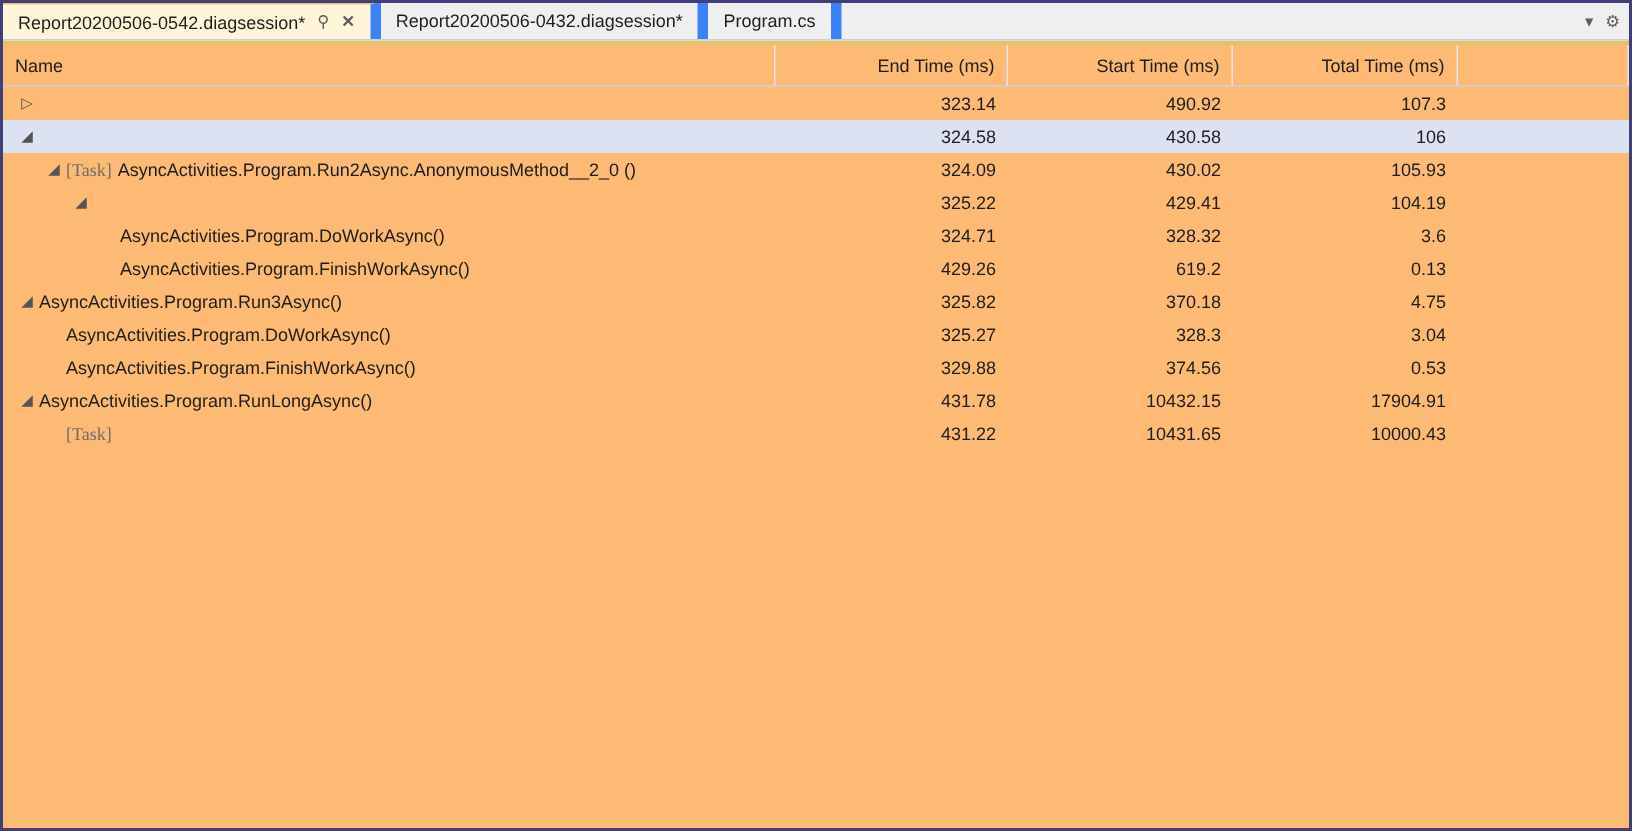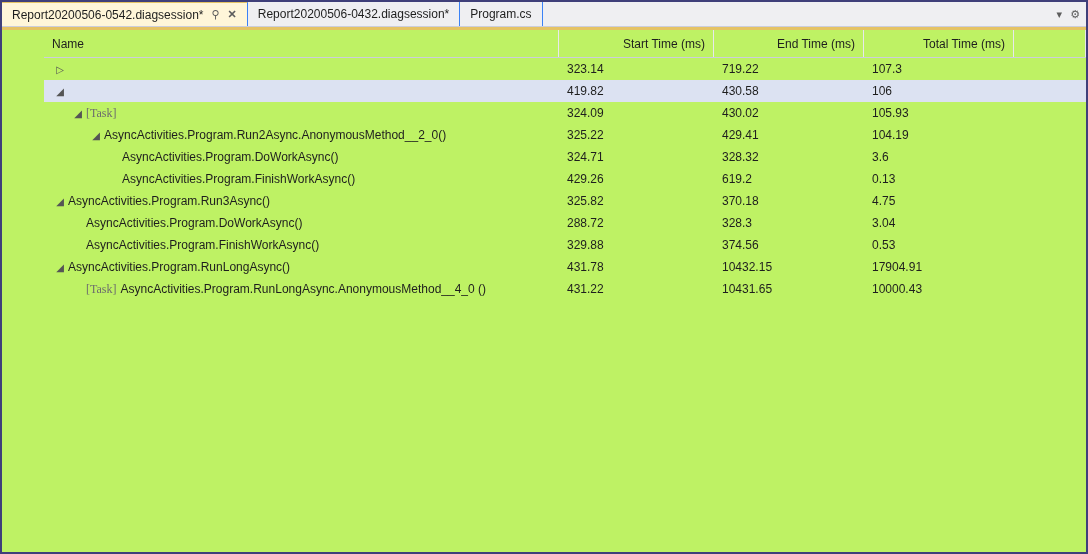--- a/index.html
+++ b/index.html
@@ -13,7 +13,7 @@
   }
   .tab {
     display: flex; align-items: center; padding: 0 10px;
-    background: #efeff2; color: #1e1e1e; border-right: 1px solid #3b82f6;
+    background: #efeff2; color: #1e1e1e; border-right: 7px solid #3b82f6;
     cursor: pointer; font-size: 12px; white-space: nowrap;
   }
   .tab.active {

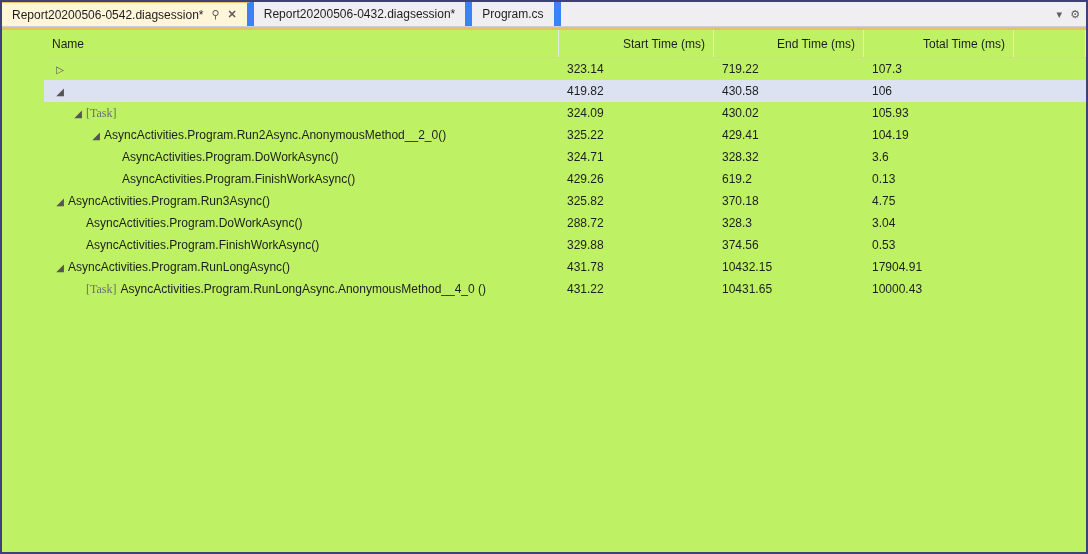--- a/index.html
+++ b/index.html
@@ -28,7 +28,7 @@
   .accentbar { height: 3px; background: #e5c365; }
 
   
-  .gridwrap { flex: 1; overflow: auto; background: #bef264; padding-left: 42px; }
+  .gridwrap { flex: 1; overflow: auto; background: #fdba74; }
   .headerrow, .row {
     display: grid;
     grid-template-columns: 515px 155px 150px 150px 1fr;

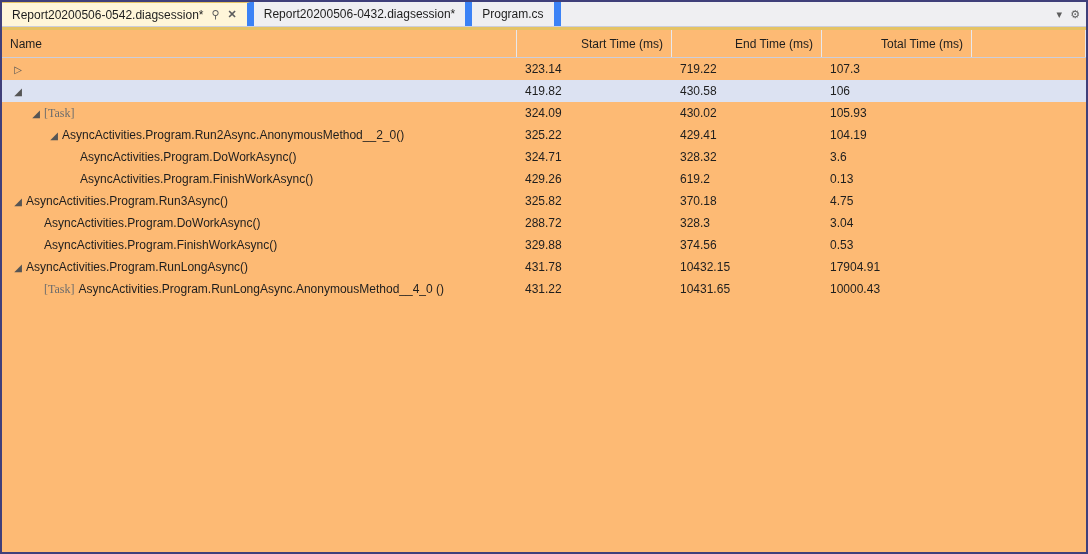--- a/index.html
+++ b/index.html
@@ -82,8 +82,8 @@
 <div class="gridwrap">
   <div class="headerrow">
     <div class="hcell">Name</div>
+    <div class="hcell right">End Time (ms)</div>
     <div class="hcell right">Start Time (ms)</div>
-    <div class="hcell right">End Time (ms)</div>
     <div class="hcell right">Total Time (ms)</div>
     <div class="hcell"></div>
   </div>

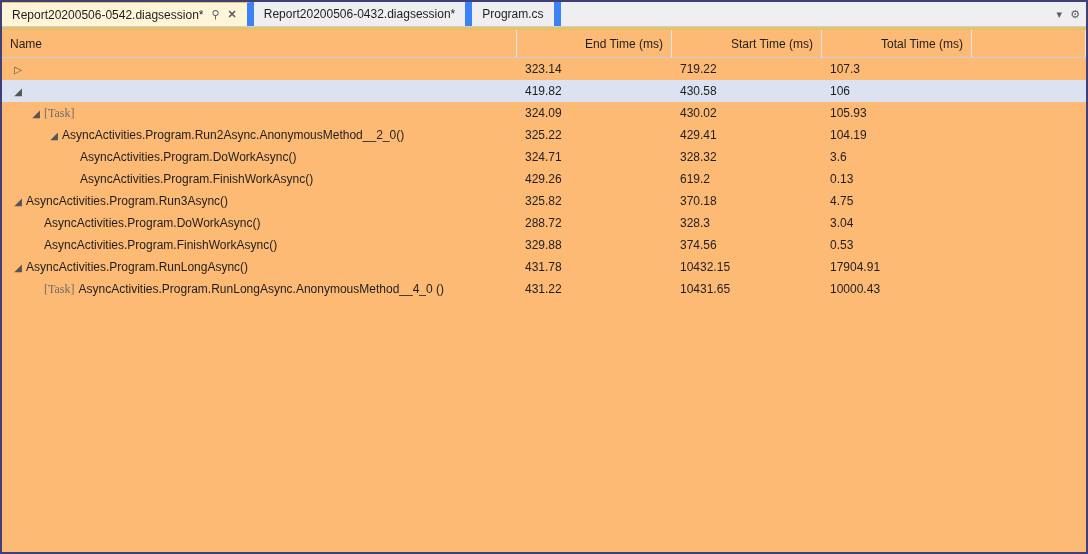--- a/index.html
+++ b/index.html
@@ -47,7 +47,7 @@
   .row { border-bottom: 0; color: #1e1e1e; }
   .row.selected { background: #dce2f2; }
   .cell { padding: 0 8px; }
-  .cell.num { }
+  .cell.num { text-align: right; }
   .namecell { display: flex; align-items: center; padding-right: 6px; overflow: hidden; }
   .indent { flex: 0 0 auto; }
   .glyph {

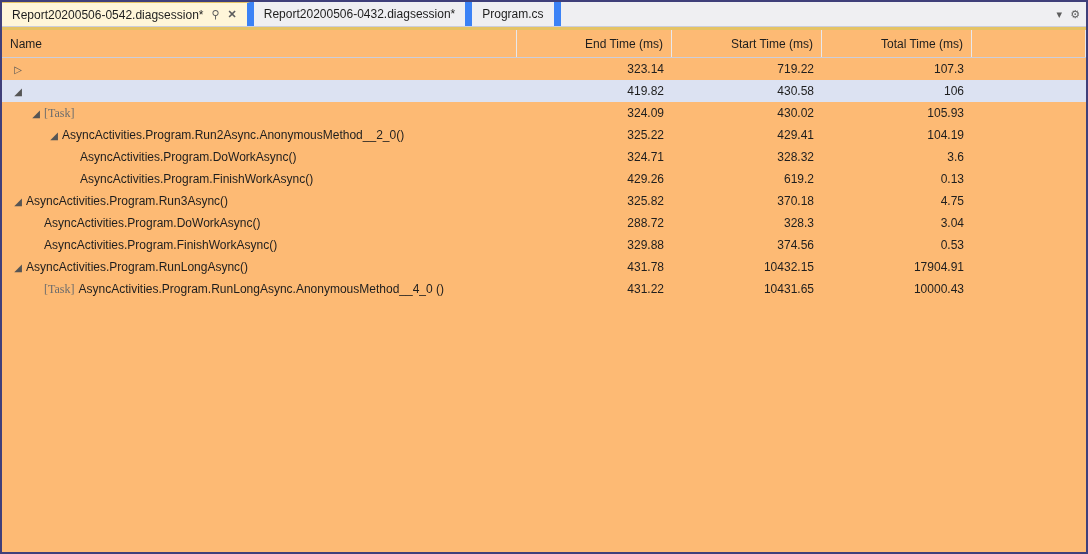--- a/index.html
+++ b/index.html
@@ -94,7 +94,7 @@
           <span class="glyph">▷</span>
         </div>
         <div class="cell num">323.14</div>
-        <div class="cell num">719.22</div>
+        <div class="cell num">490.92</div>
         <div class="cell num">107.3</div>
         <div></div>
       </div>

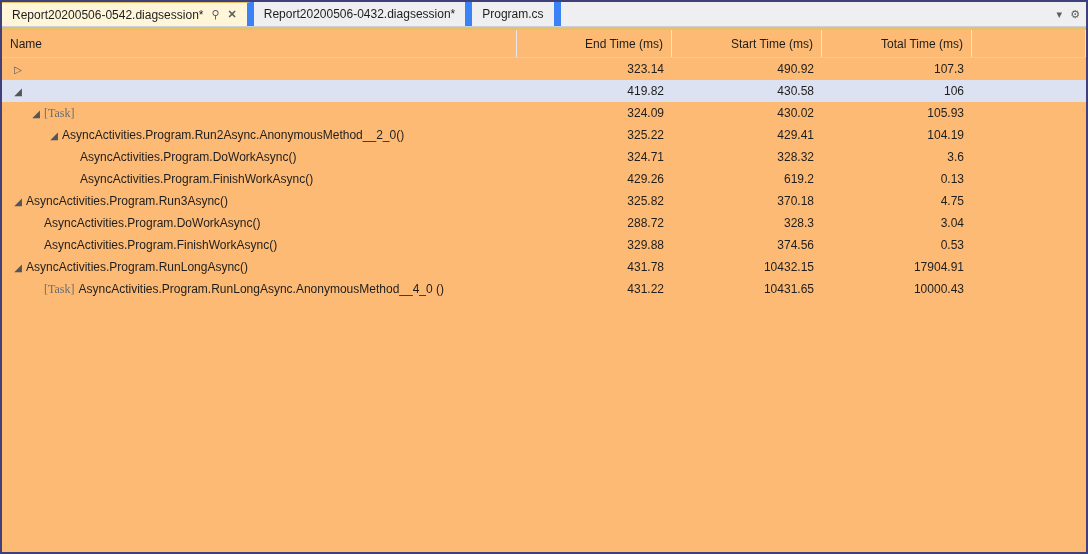--- a/index.html
+++ b/index.html
@@ -103,7 +103,7 @@
           <span class="indent" style="width: 10px;"></span>
           <span class="glyph">◢</span>
         </div>
-        <div class="cell num">419.82</div>
+        <div class="cell num">324.58</div>
         <div class="cell num">430.58</div>
         <div class="cell num">106</div>
         <div></div>

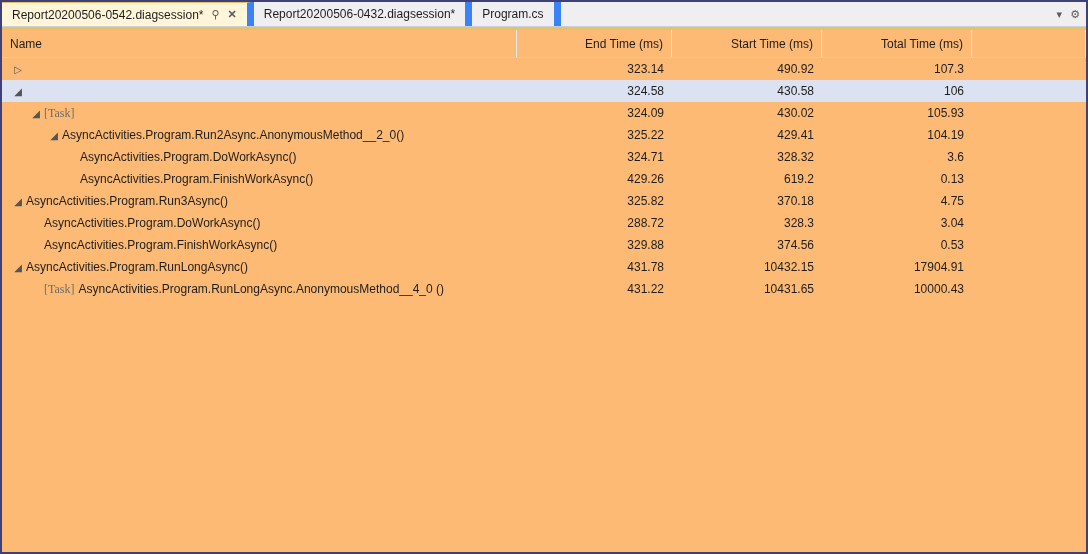--- a/index.html
+++ b/index.html
@@ -113,6 +113,7 @@
           <span class="indent" style="width: 28px;"></span>
           <span class="glyph">◢</span>
           <span class="taskprefix">[Task]</span>
+          <span class="label">AsyncActivities.Program.Run2Async.AnonymousMethod__2_0 ()</span>
         </div>
         <div class="cell num">324.09</div>
         <div class="cell num">430.02</div>

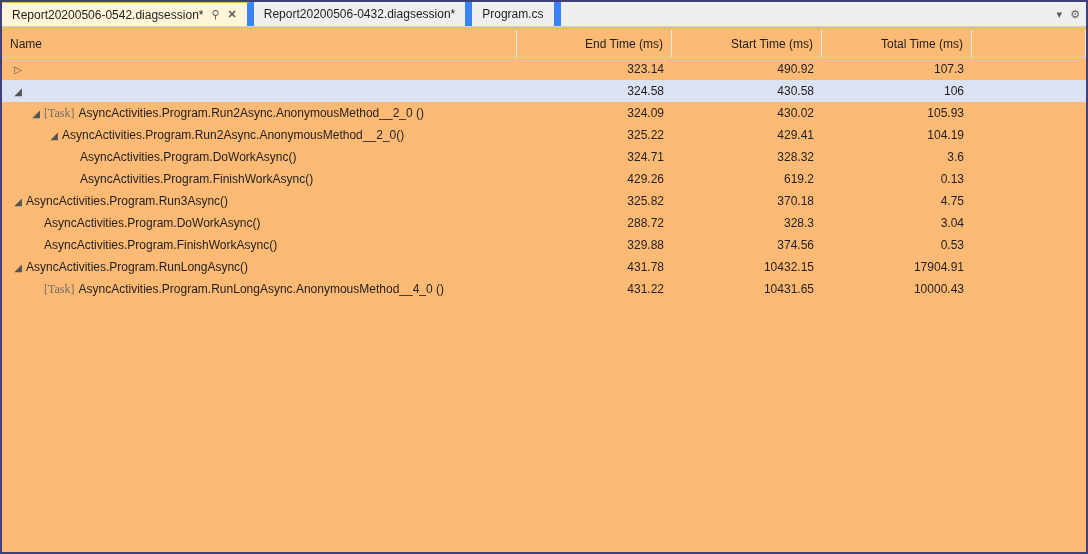--- a/index.html
+++ b/index.html
@@ -124,7 +124,6 @@
         <div class="namecell">
           <span class="indent" style="width: 46px;"></span>
           <span class="glyph">◢</span>
-          <span class="label">AsyncActivities.Program.Run2Async.AnonymousMethod__2_0()</span>
         </div>
         <div class="cell num">325.22</div>
         <div class="cell num">429.41</div>

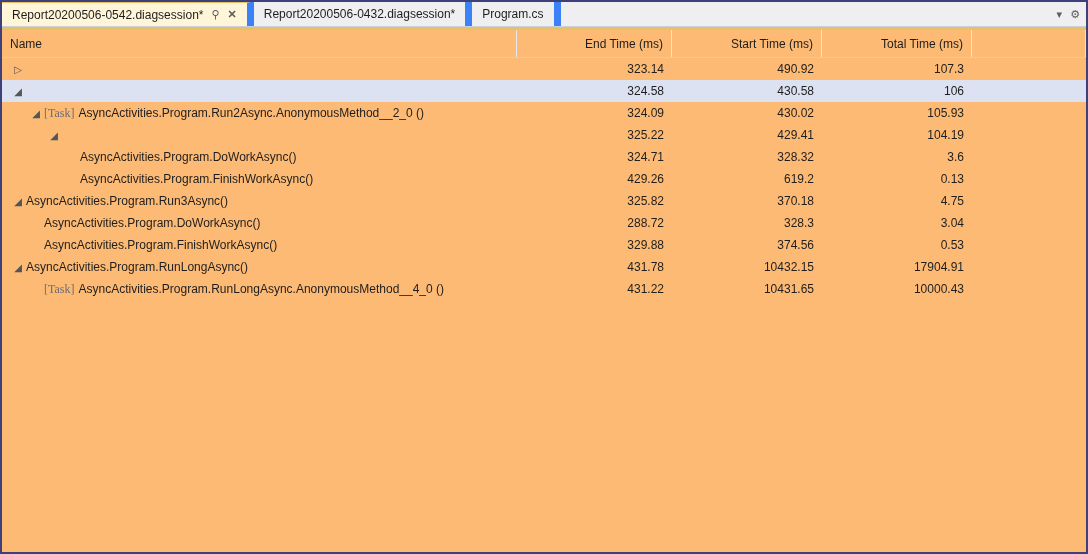--- a/index.html
+++ b/index.html
@@ -169,7 +169,7 @@
           <span class="glyph"></span>
           <span class="label">AsyncActivities.Program.DoWorkAsync()</span>
         </div>
-        <div class="cell num">288.72</div>
+        <div class="cell num">325.27</div>
         <div class="cell num">328.3</div>
         <div class="cell num">3.04</div>
         <div></div>

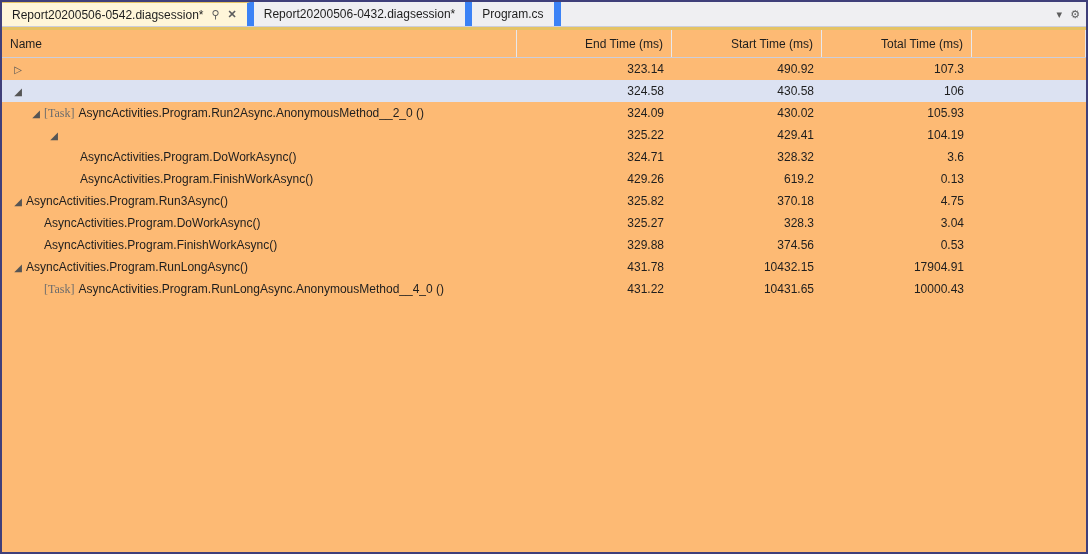--- a/index.html
+++ b/index.html
@@ -201,7 +201,6 @@
           <span class="indent" style="width: 28px;"></span>
           <span class="glyph"></span>
           <span class="taskprefix">[Task]</span>
-          <span class="label">AsyncActivities.Program.RunLongAsync.AnonymousMethod__4_0 ()</span>
         </div>
         <div class="cell num">431.22</div>
         <div class="cell num">10431.65</div>

